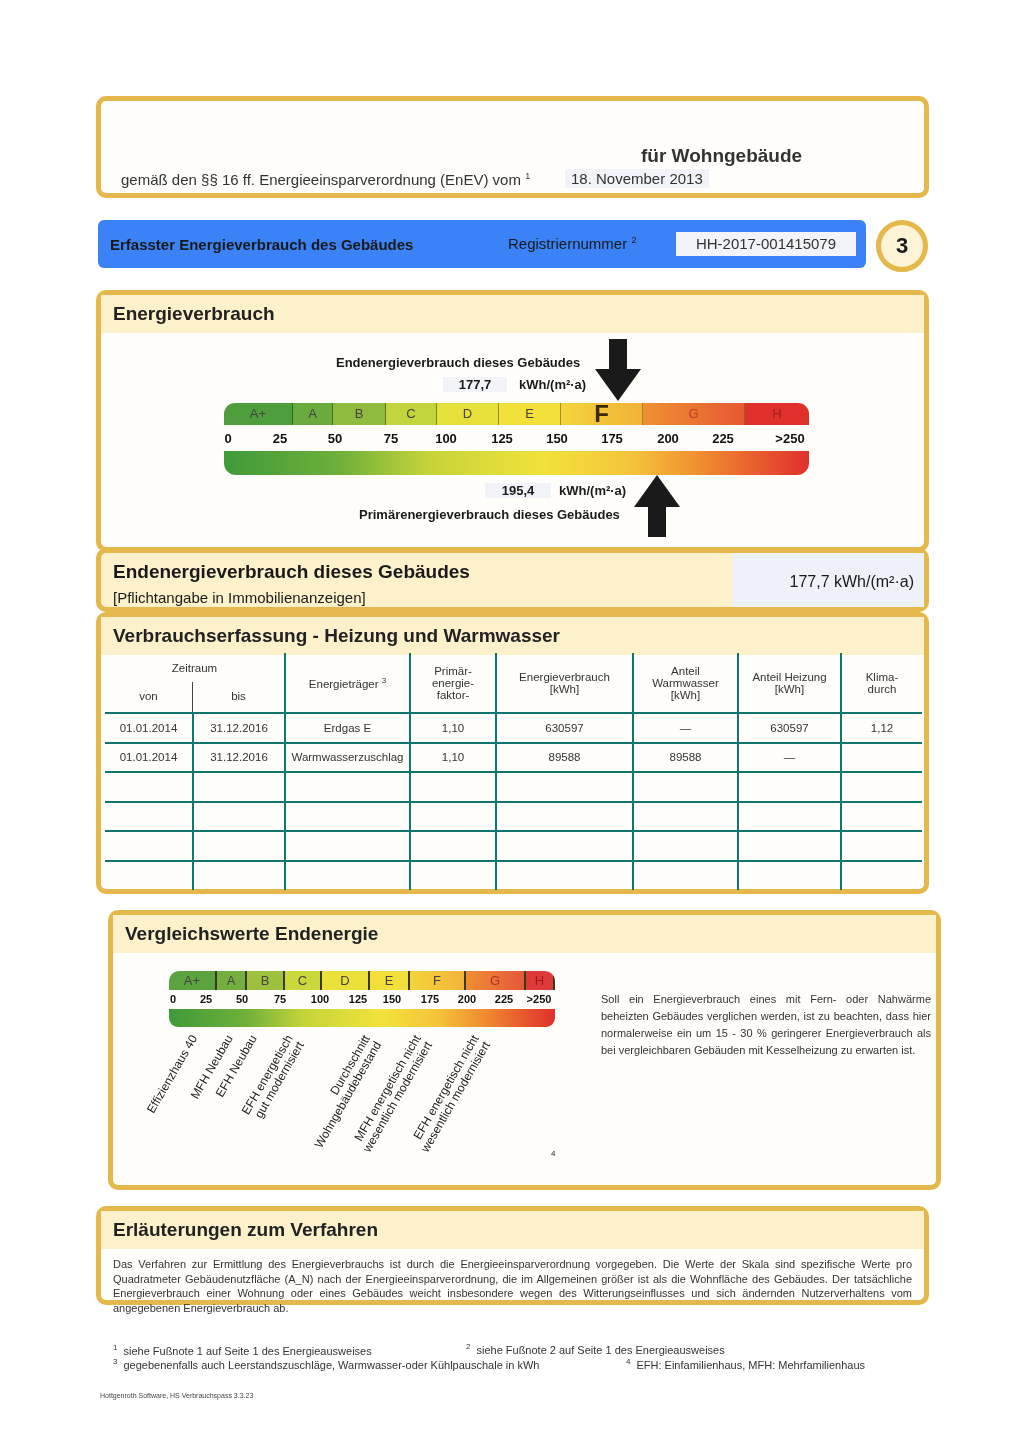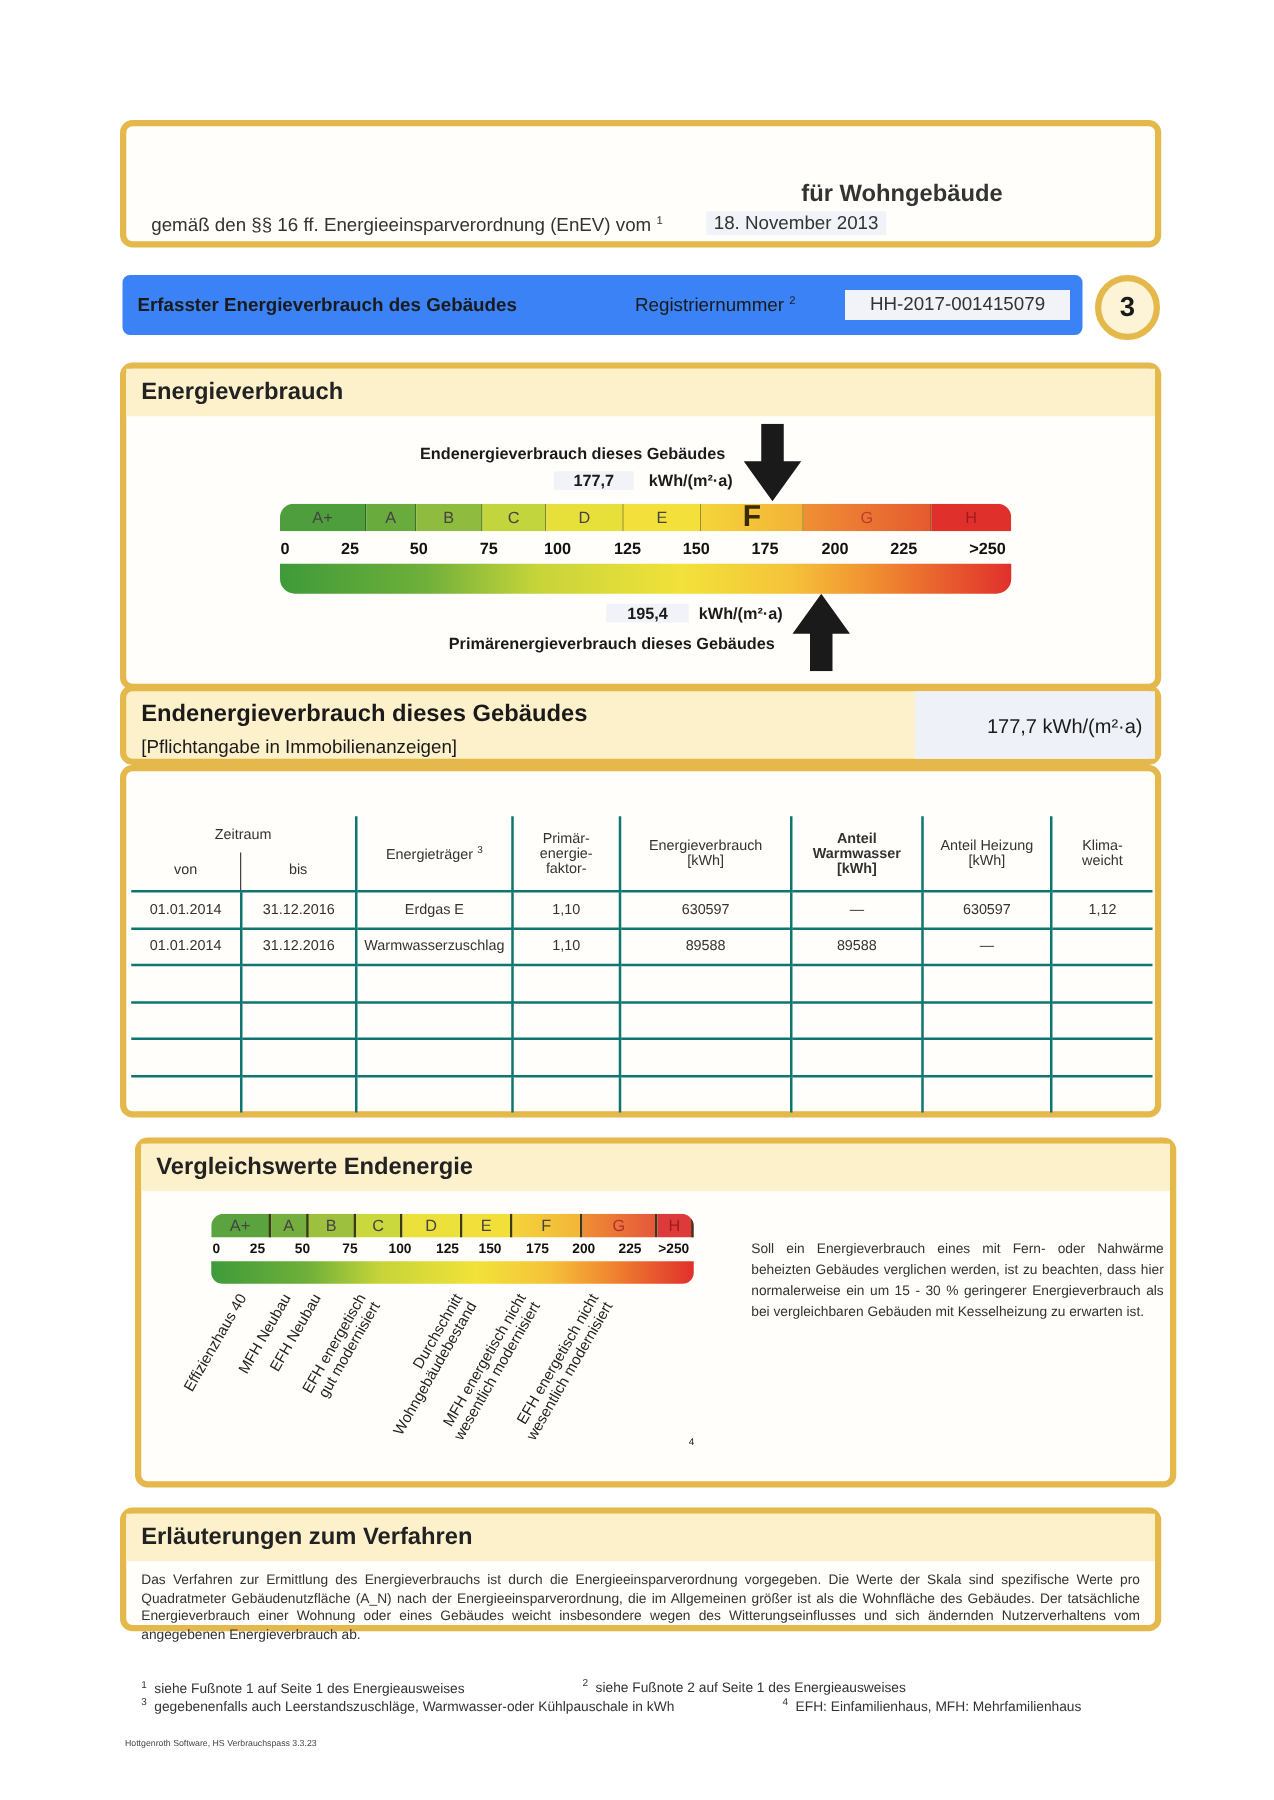--- a/index.html
+++ b/index.html
@@ -155,6 +155,7 @@
 </div>
 
 <div class="box" id="ver-box">
+  <div class="sec-title box-hdr">Verbrauchserfassung - Heizung und Warmwasser</div>
   <table id="ver-table">
     <colgroup>
       <col style="width:88px">

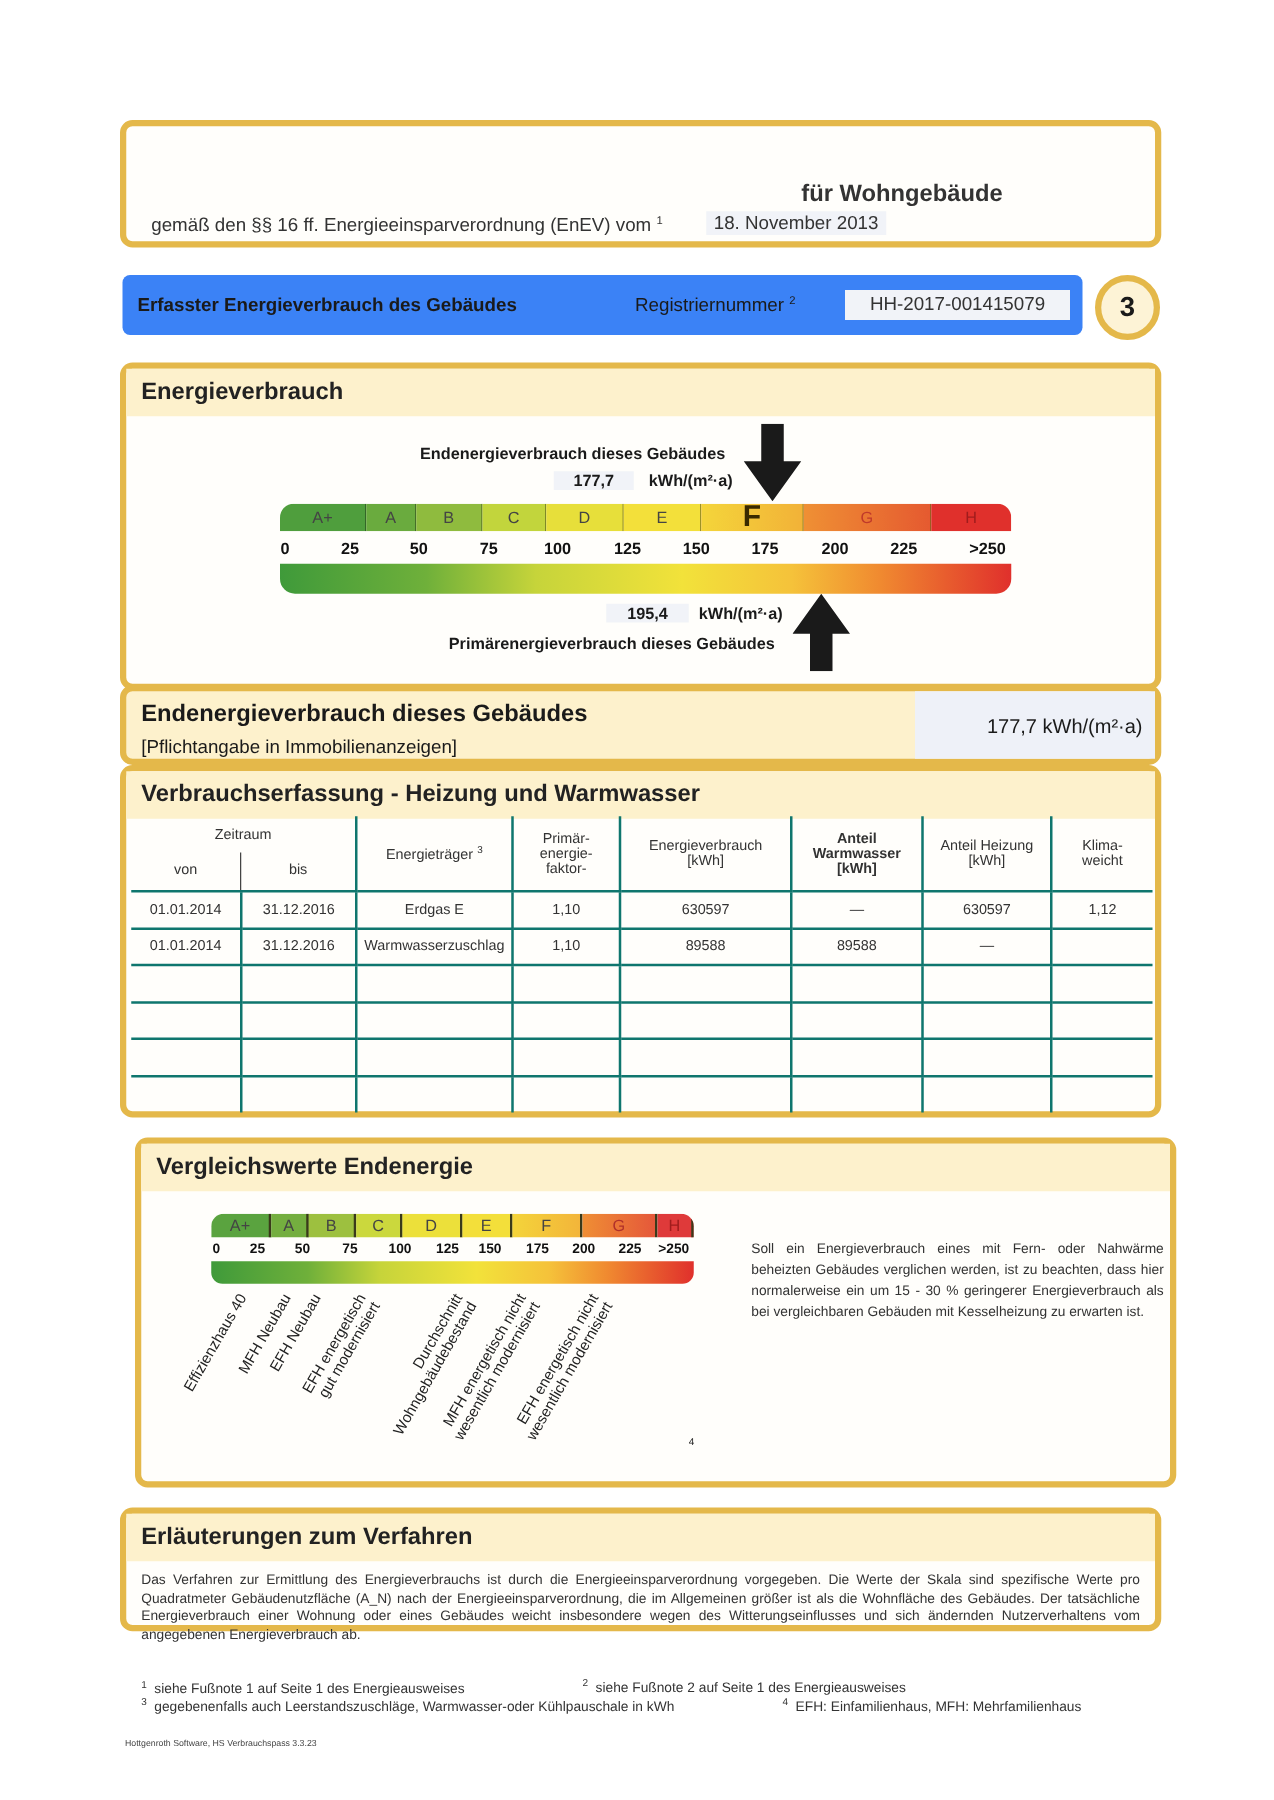--- a/index.html
+++ b/index.html
@@ -182,7 +182,7 @@
 faktor-</th>
         <th style="white-space:pre-line;">Energieverbrauch
 [kWh]</th>
-        <th style="white-space:pre-line;font-weight:bold;">Anteil
+        <th style="white-space:pre-line;">Anteil
 Warmwasser
 [kWh]</th>
         <th style="white-space:pre-line;">Anteil Heizung

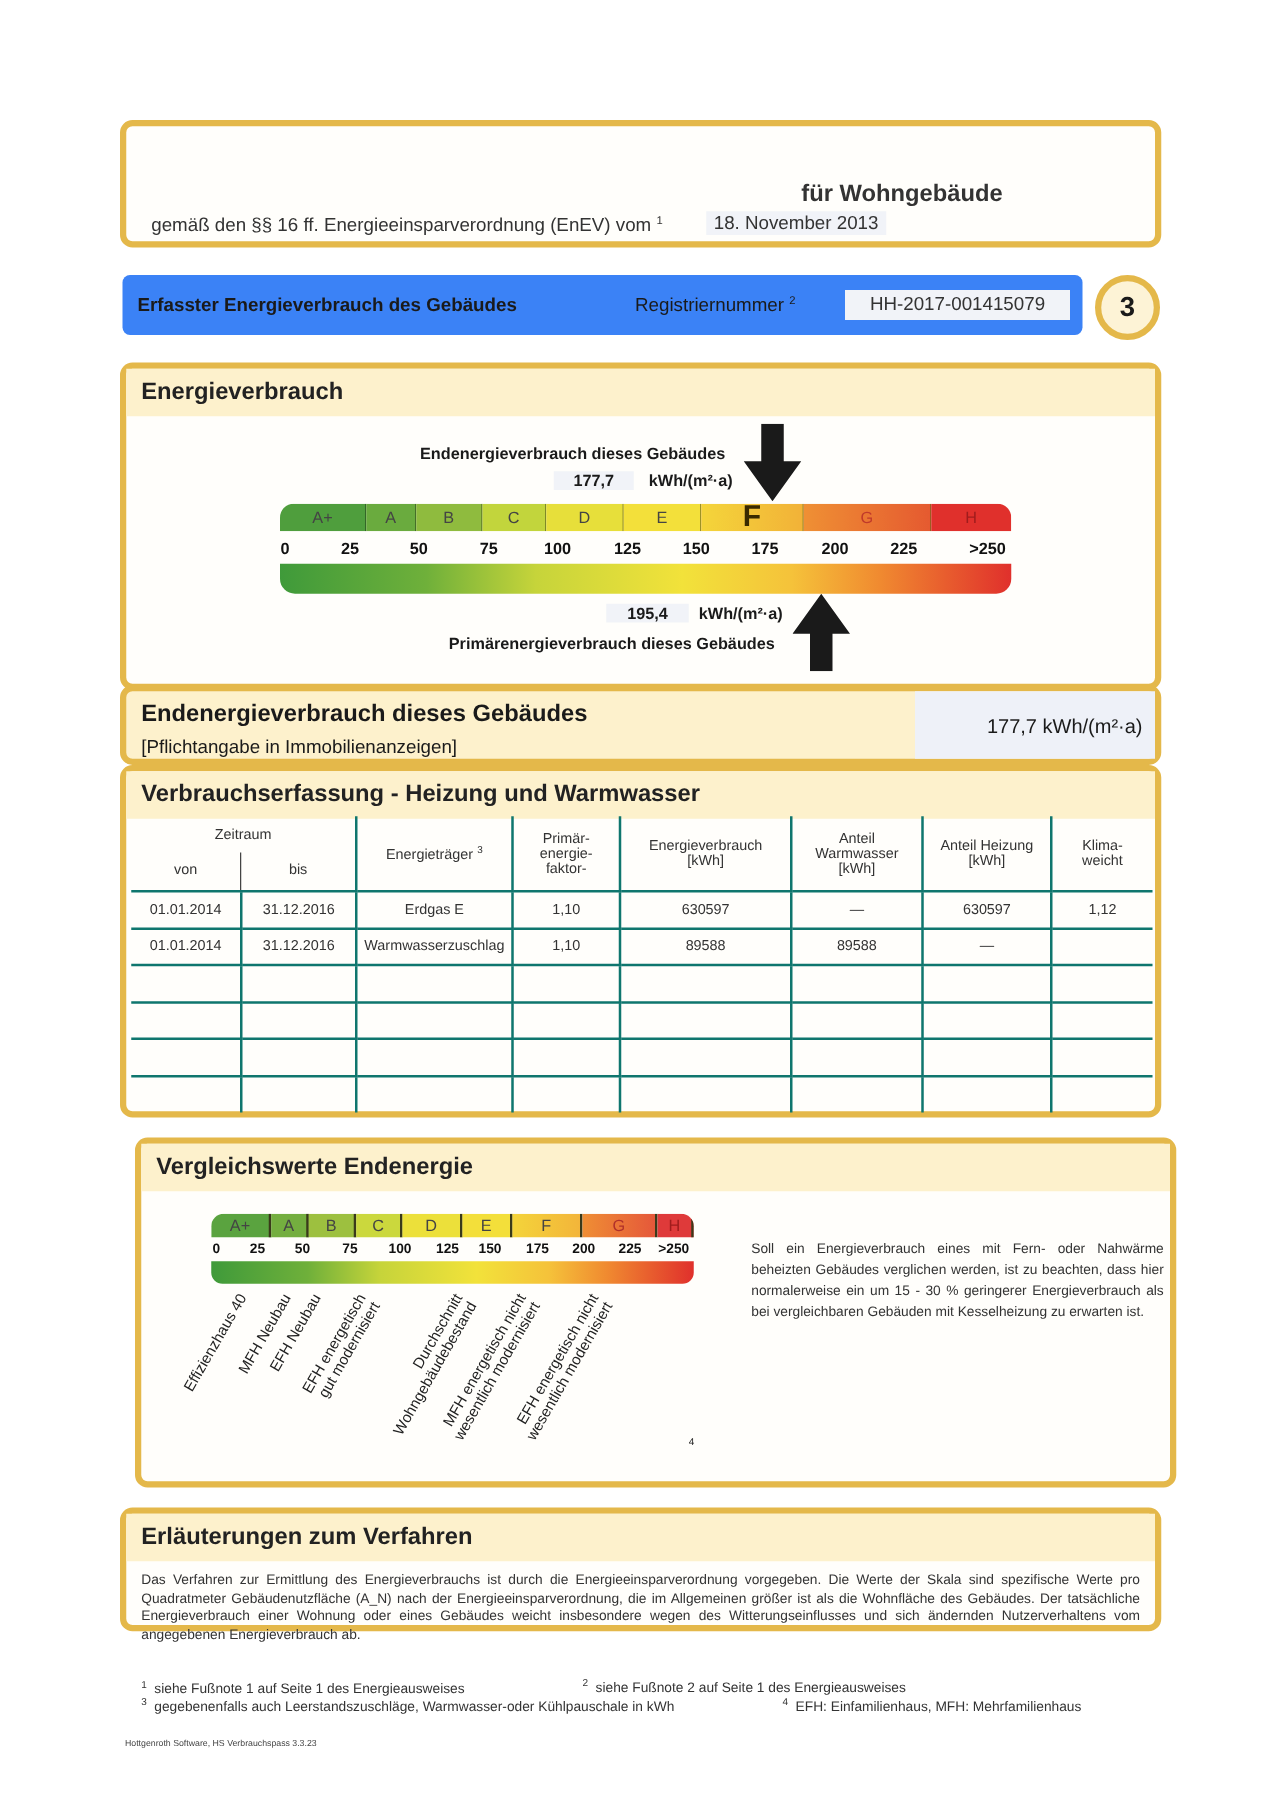--- a/index.html
+++ b/index.html
@@ -188,7 +188,7 @@
         <th style="white-space:pre-line;">Anteil Heizung
 [kWh]</th>
         <th style="white-space:pre-line;">Klima-
-weicht</th>
+durch</th>
       </tr>
     </thead>
     <tbody>

